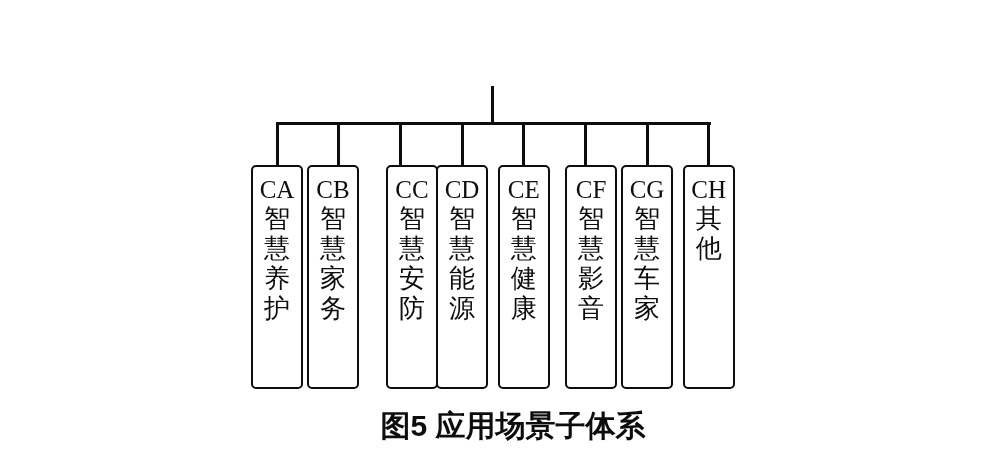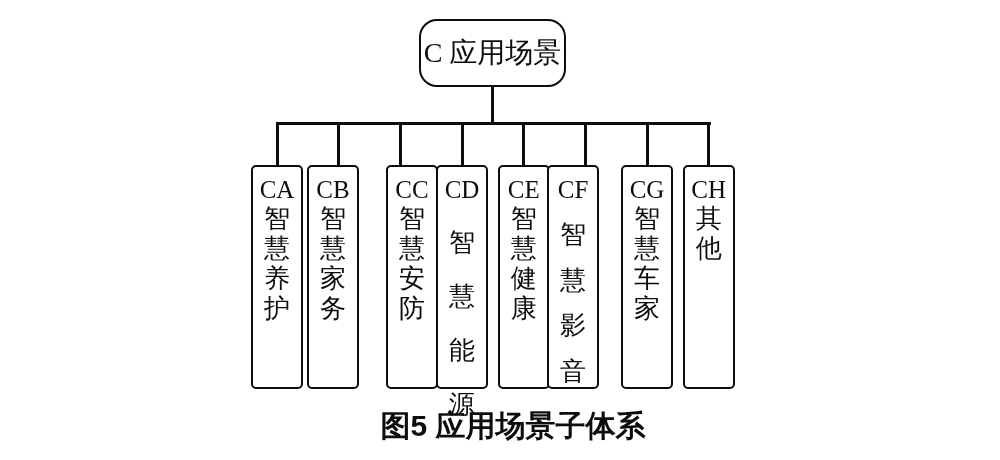--- a/index.html
+++ b/index.html
@@ -92,9 +92,6 @@
 
 <div class="stage">
 
-  <div class="node root-node">
-    <span>C 应用场景</span>
-  </div>
 
   <div class="line trunk-line"></div>
   <div class="line branch-line"></div>

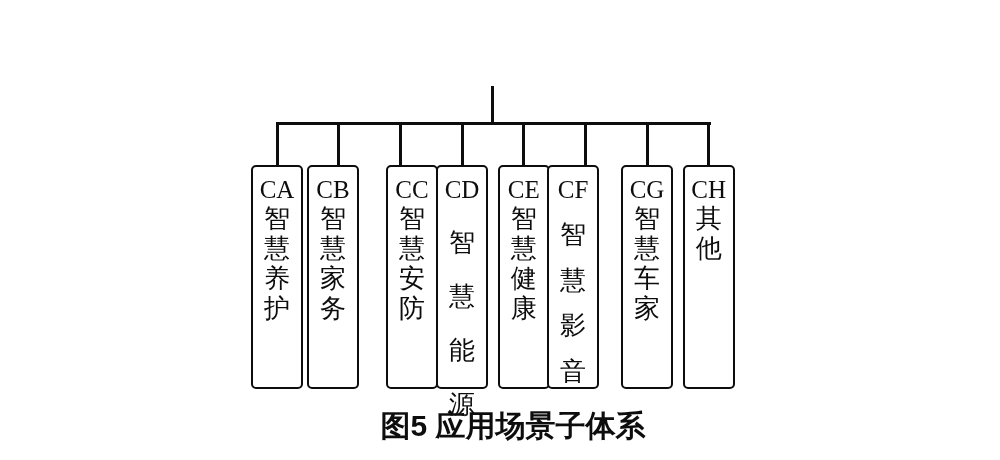--- a/index.html
+++ b/index.html
@@ -128,7 +128,7 @@
         <span class="ch">安</span>
         <span class="ch">防</span>
       </div>
-      <div class="node pill" style="left: 436px; gap: 24px;">
+      <div class="node pill" style="left: 436px;">
         <span class="code">CD</span>
         <span class="ch">智</span>
         <span class="ch">慧</span>

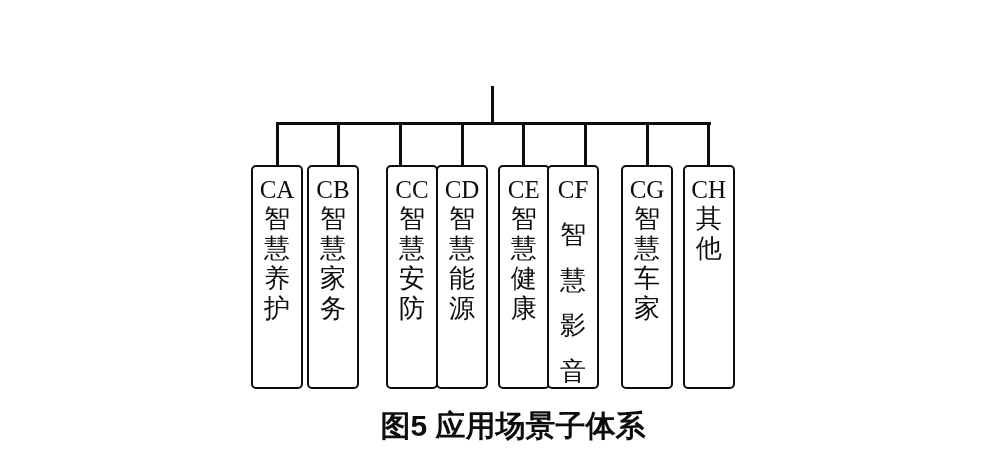--- a/index.html
+++ b/index.html
@@ -142,7 +142,7 @@
         <span class="ch">健</span>
         <span class="ch">康</span>
       </div>
-      <div class="node pill" style="left: 547px; justify-content: space-between;">
+      <div class="node pill" style="left: 565px;">
         <span class="code">CF</span>
         <span class="ch">智</span>
         <span class="ch">慧</span>

